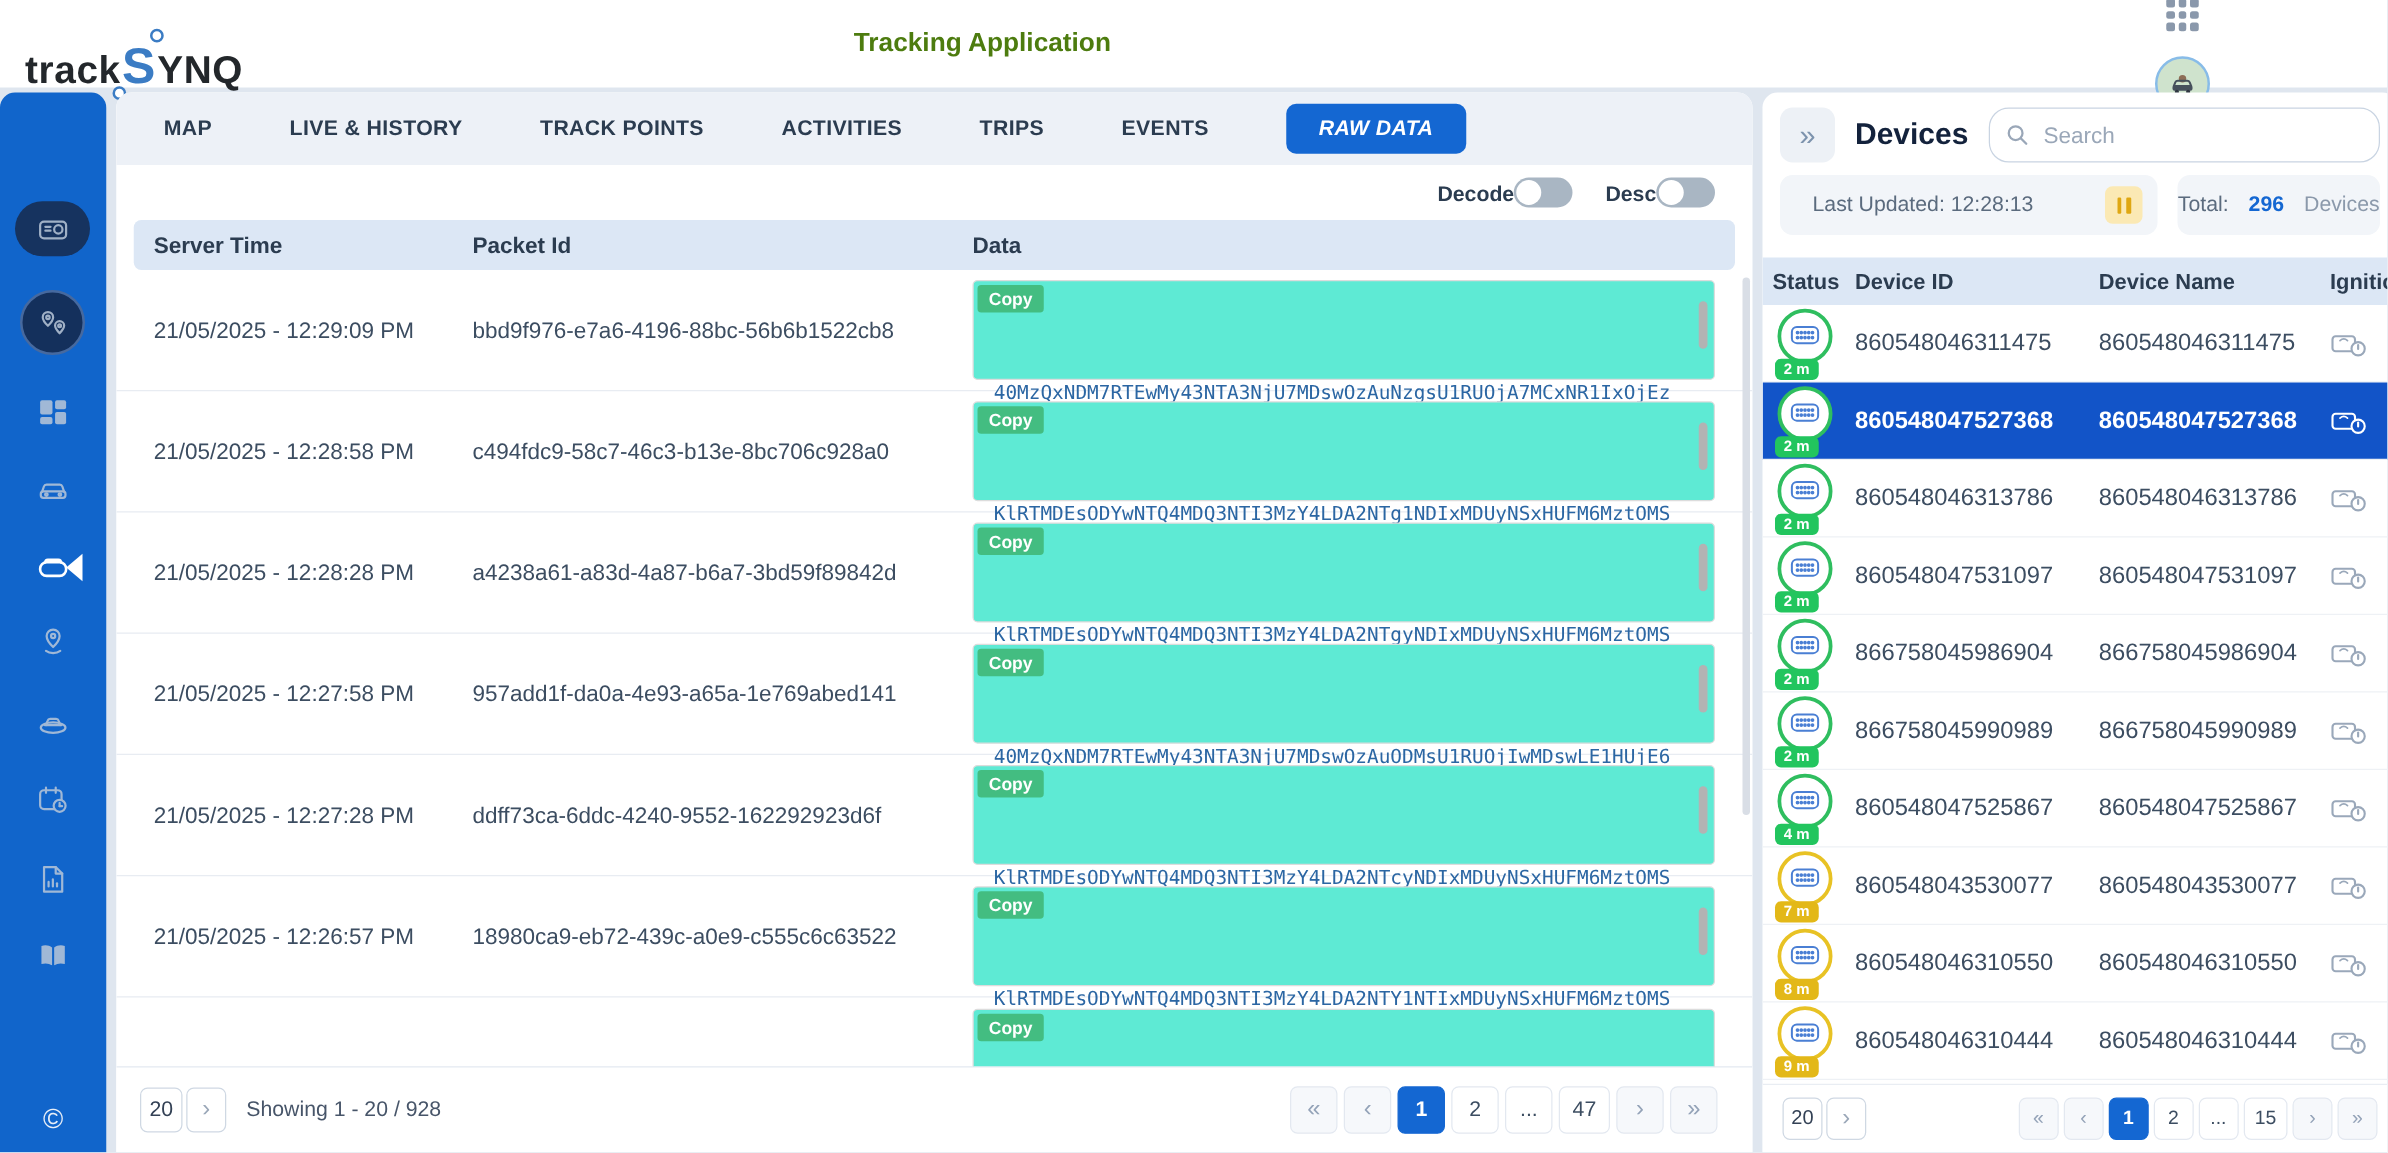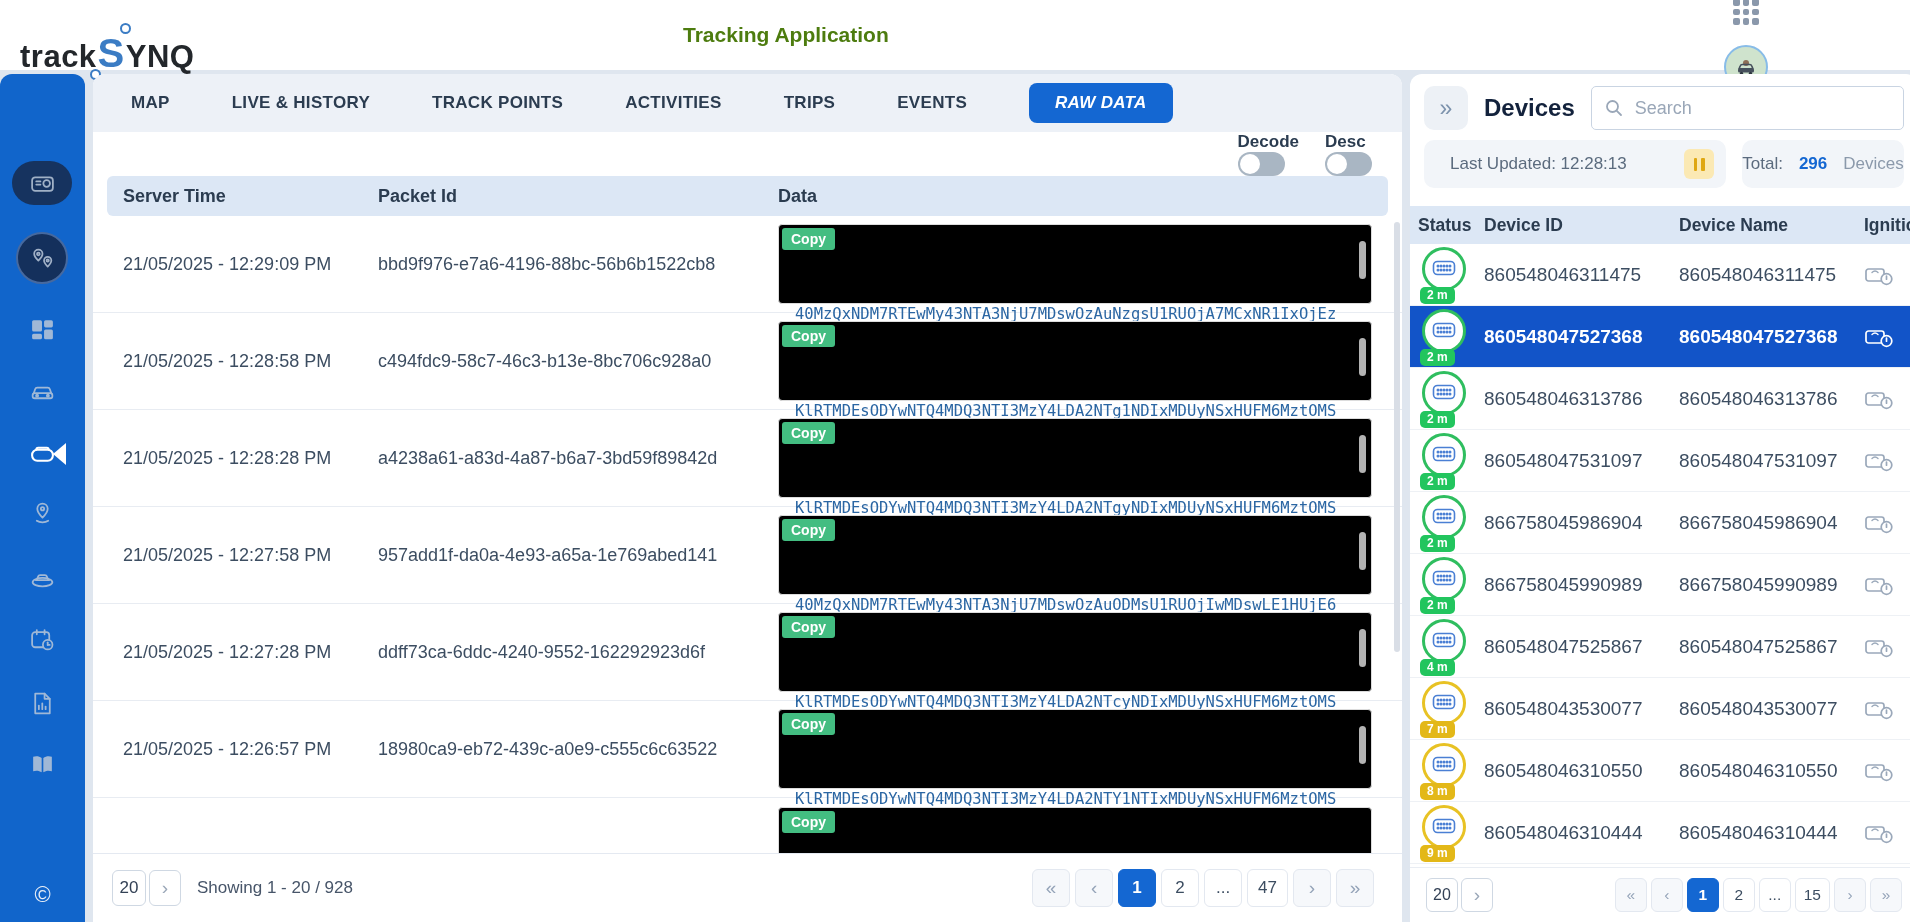--- a/index.html
+++ b/index.html
@@ -85,7 +85,7 @@
   .collapse-btn{width:44px;height:44px;background:#edf1f6;border:none;border-radius:10px;color:#7d93ad;font-size:23px;
                 display:flex;align-items:center;justify-content:center;cursor:pointer;flex:none;}
   .dev-title{font-size:24px;font-weight:bold;color:#13223c;}
-  .searchbox{margin-left:auto;width:318px;height:44px;border:1.5px solid #c9d4e2;border-radius:5px;display:flex;
+  .searchbox{margin-left:auto;width:318px;height:44px;border:1.5px solid #c9d4e2;border-radius:16px;display:flex;
              align-items:center;padding:0 12px;gap:9px;box-sizing:border-box;}
   .searchbox input{border:none;outline:none;font-size:18px;color:#334155;width:100%;font-family:inherit;background:transparent;}
   .searchbox input::placeholder{color:#9aa7b8;}

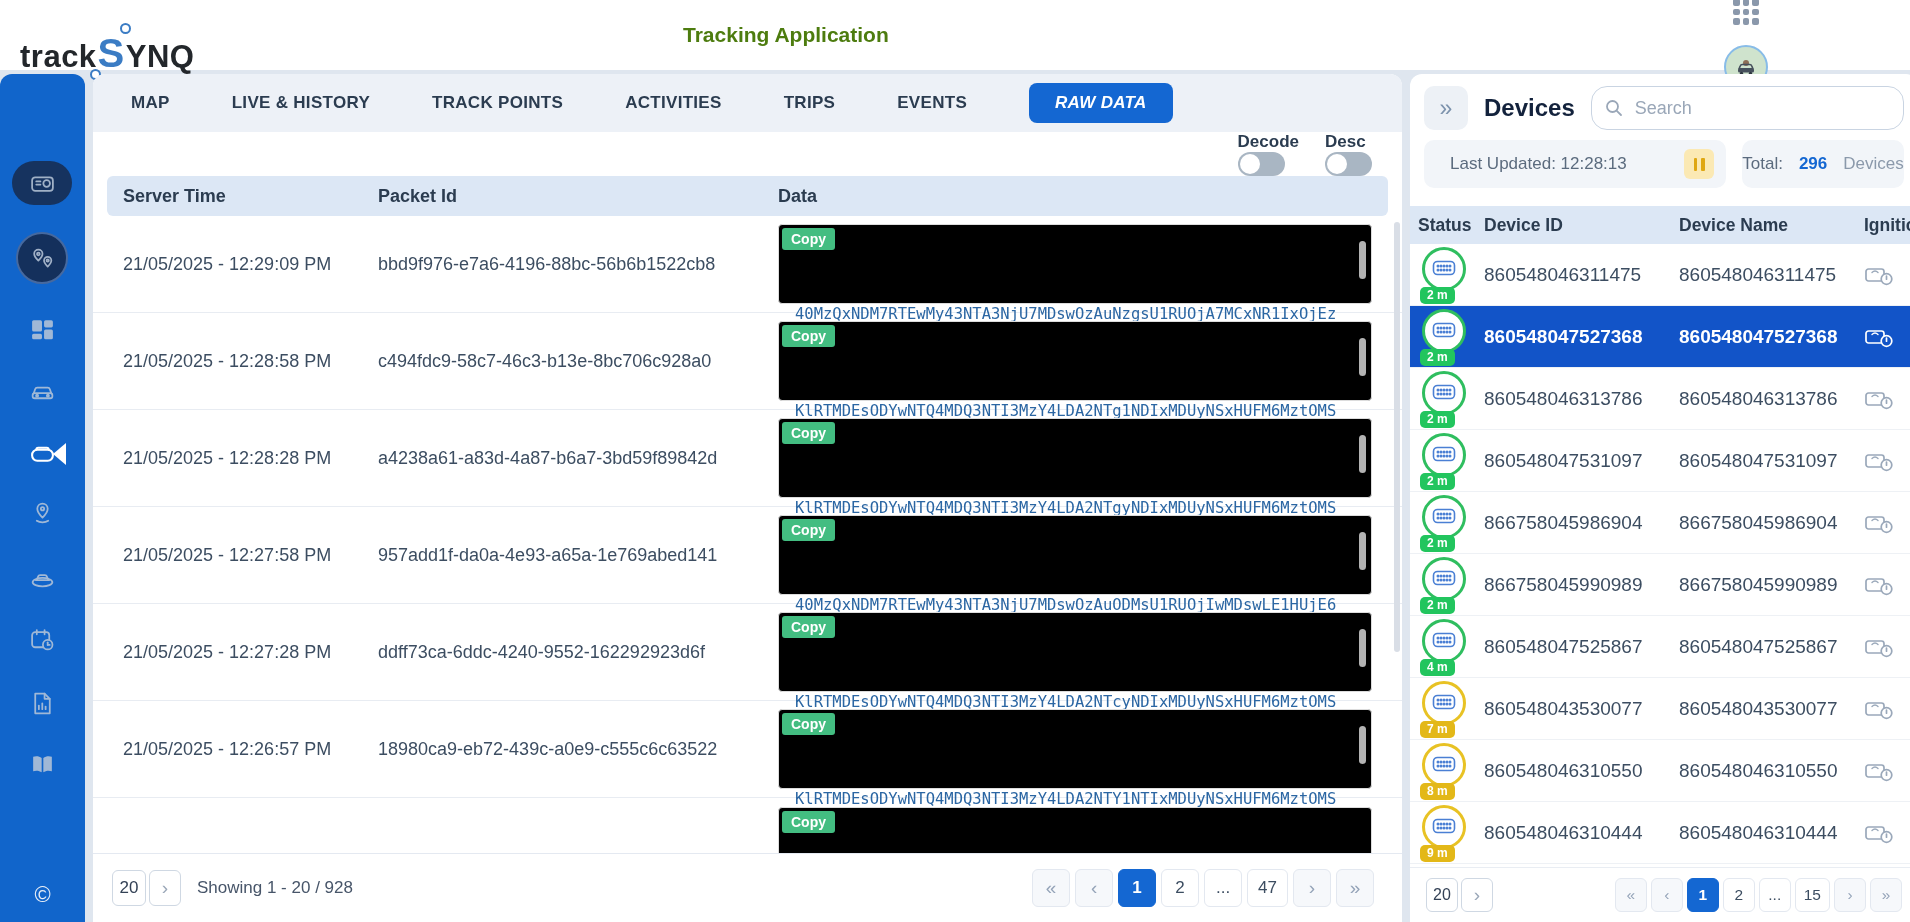--- a/index.html
+++ b/index.html
@@ -48,7 +48,7 @@
   .tab{font-size:17px;font-weight:bold;color:#2b3c50;letter-spacing:.3px;cursor:pointer;white-space:nowrap;}
   .tab.active{background:#1467d2;color:#fff;padding:10px 26px;border-radius:8px;font-style:italic;}
   .toggles{height:44px;display:flex;justify-content:flex-end;align-items:center;padding-right:30px;gap:26px;flex:none;}
-  .toggle-group{display:flex;align-items:flex-start;flex-direction:column;}
+  .toggle-group{display:flex;align-items:flex-end;}
   .toggle-label{font-size:17px;font-weight:bold;color:#2b3c50;}
   .switch{width:47px;height:24px;background:#a9b6c3;border-radius:13px;position:relative;cursor:pointer;display:inline-block;}
   .switch .knob{position:absolute;left:2px;top:2px;width:20px;height:20px;background:#fff;border-radius:50%;}

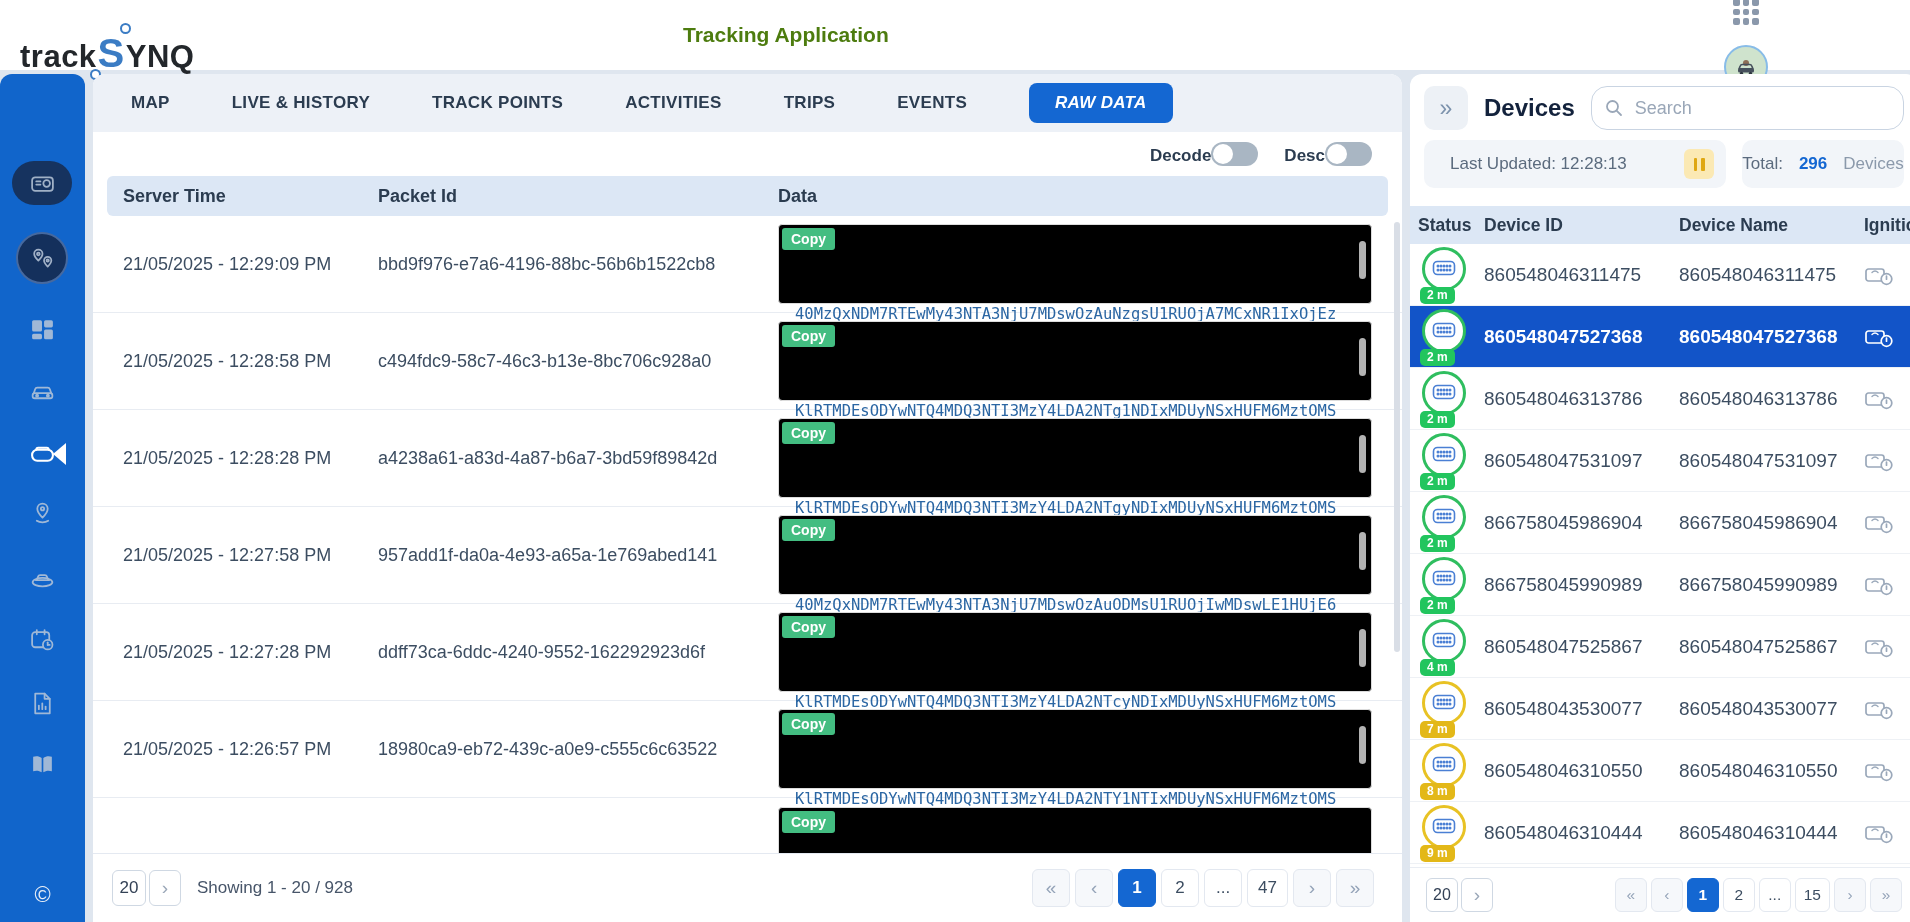--- a/index.html
+++ b/index.html
@@ -59,7 +59,7 @@
   .row{height:97px;display:grid;grid-template-columns:255px 400px 1fr;align-items:center;
        padding:0 30px;box-sizing:border-box;border-bottom:1px solid #e8ecf2;font-size:18px;color:#3c4d61;}
   .row.partial{border-bottom:none;}
-  .data-box{position:relative;height:80px;background:#000000;border:1px solid #dcdcdc;border-radius:4px;box-sizing:border-box;text-decoration:underline;}
+  .data-box{position:relative;height:80px;background:#5eead4;border:1px solid #dcdcdc;border-radius:4px;box-sizing:border-box;text-decoration:underline;}
   .copy-btn{position:absolute;top:3px;left:3px;background:#43bd81;color:#fff;border:none;font-size:14px;
             font-weight:bold;padding:3px 9px;border-radius:3px;cursor:pointer;font-family:inherit;}
   .mono{position:absolute;left:16px;top:27px;font-family:"DejaVu Sans Mono",monospace;font-size:15.5px;

